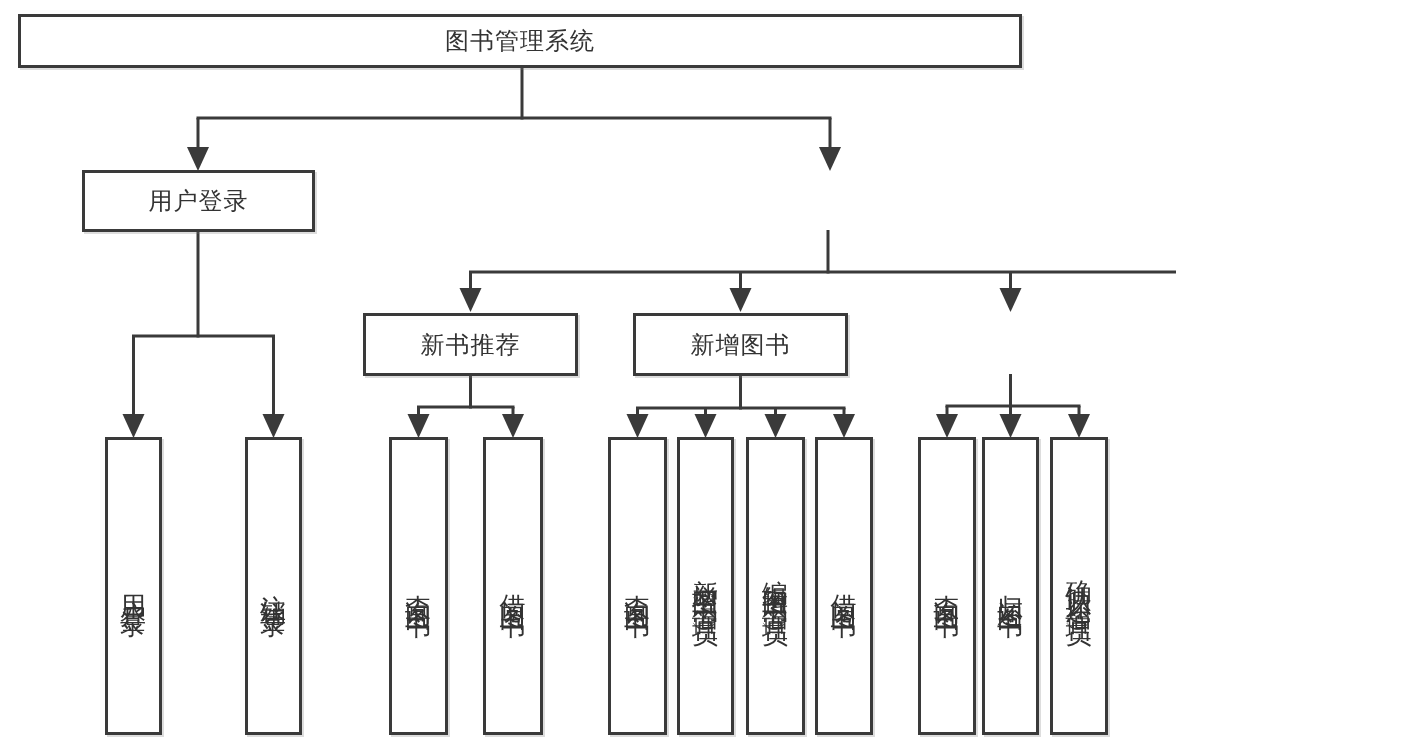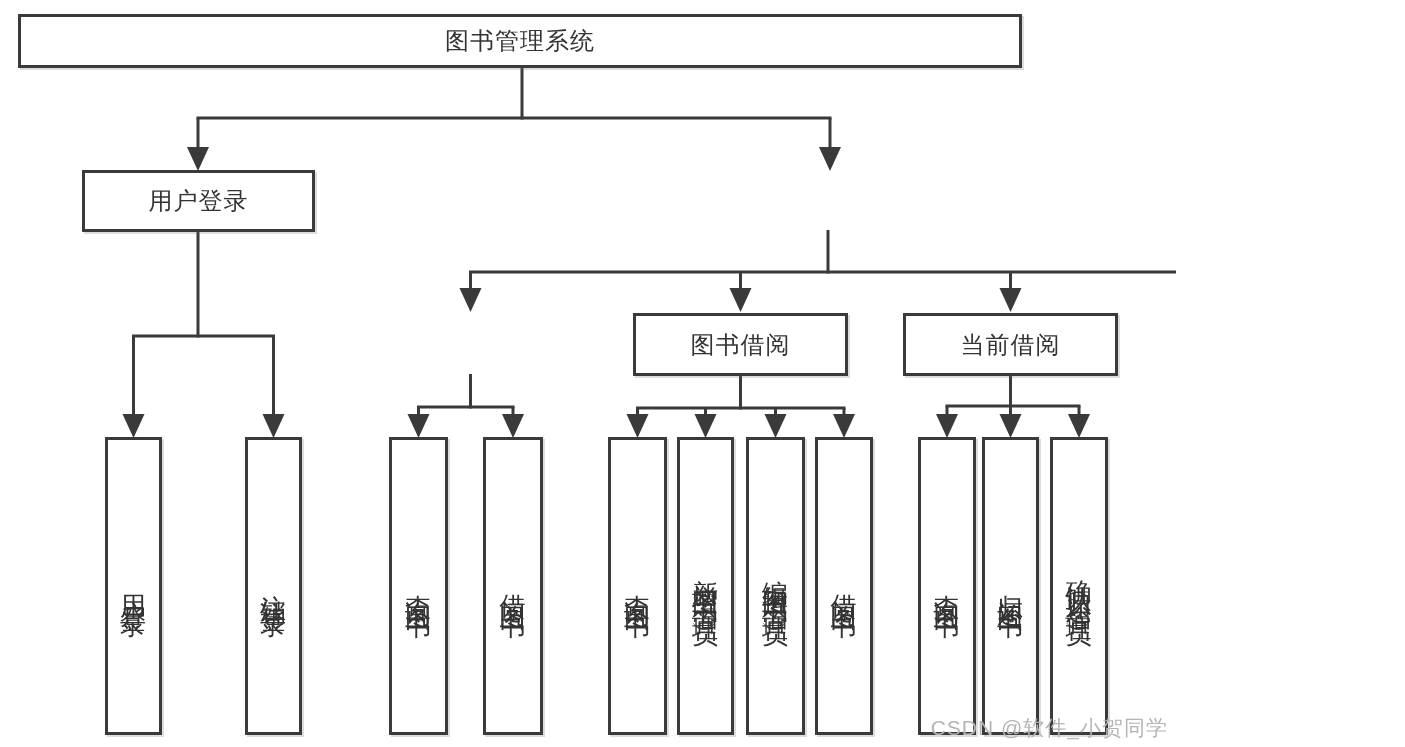--- a/index.html
+++ b/index.html
@@ -115,6 +115,9 @@
     <span class="lbl">用户登录</span>
   </div>
 
+  <div class="node h" style="left:363px;top:313px;width:215px;height:63px">
+    <span class="lbl">新书推荐</span>
+  </div>
   <div class="node h" style="left:633px;top:313px;width:215px;height:63px">
     <span class="lbl">图书借阅</span>
   </div>

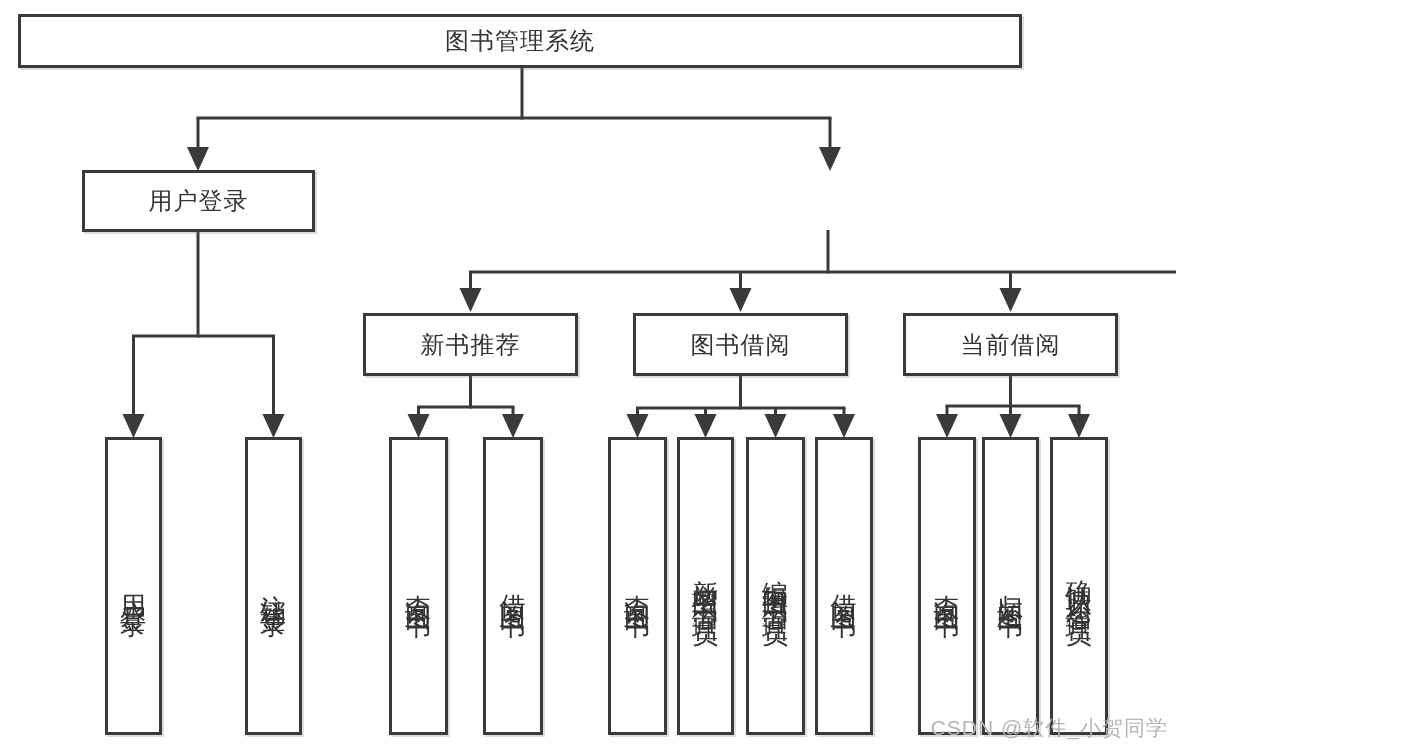--- a/index.html
+++ b/index.html
@@ -119,7 +119,7 @@
     <span class="lbl">新书推荐</span>
   </div>
   <div class="node h" style="left:633px;top:313px;width:215px;height:63px">
-    <span class="lbl">图书借阅</span>
+    <span class="lbl">新增图书</span>
   </div>
   <div class="node h" style="left:903px;top:313px;width:215px;height:63px">
     <span class="lbl">当前借阅</span>

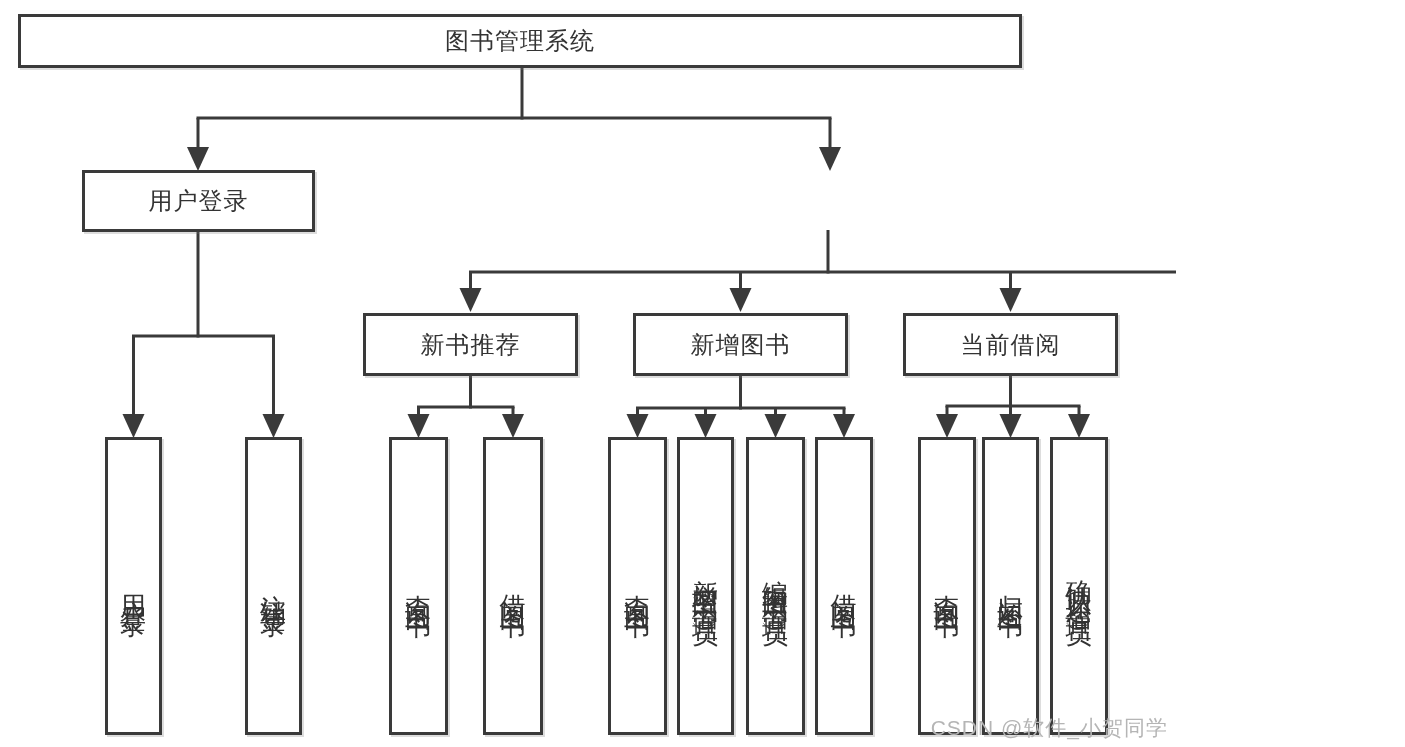--- a/index.html
+++ b/index.html
@@ -121,9 +121,6 @@
   <div class="node h" style="left:633px;top:313px;width:215px;height:63px">
     <span class="lbl">新增图书</span>
   </div>
-  <div class="node h" style="left:903px;top:313px;width:215px;height:63px">
-    <span class="lbl">当前借阅</span>
-  </div>
 
   <div class="node v" style="left:105px;top:437px;width:57px;height:298px">
     <span class="lbl">用户登录</span>

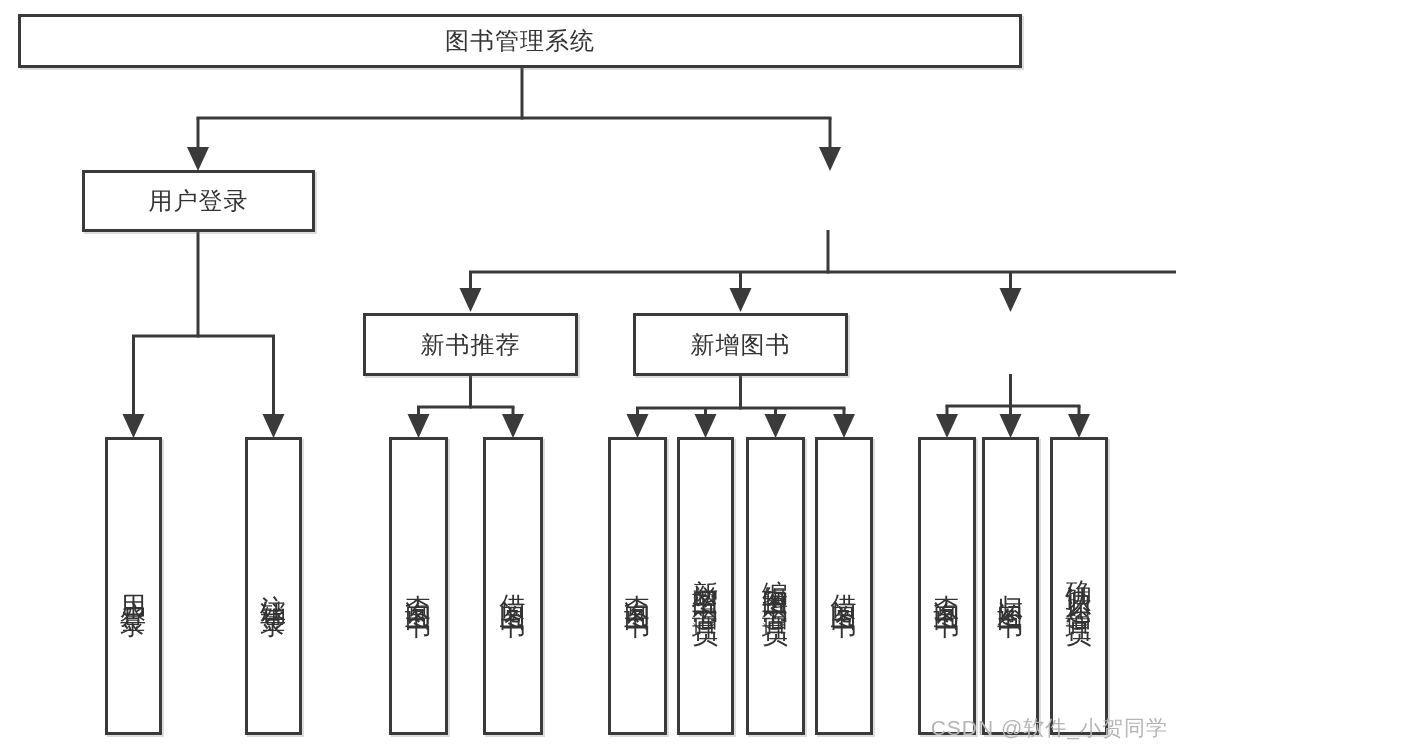--- a/index.html
+++ b/index.html
@@ -166,7 +166,6 @@
     <span class="lbl">查询借阅记录</span>
   </div>
 
-  <div class="watermark">CSDN @软件_小贺同学</div>
 
 </div>
 

